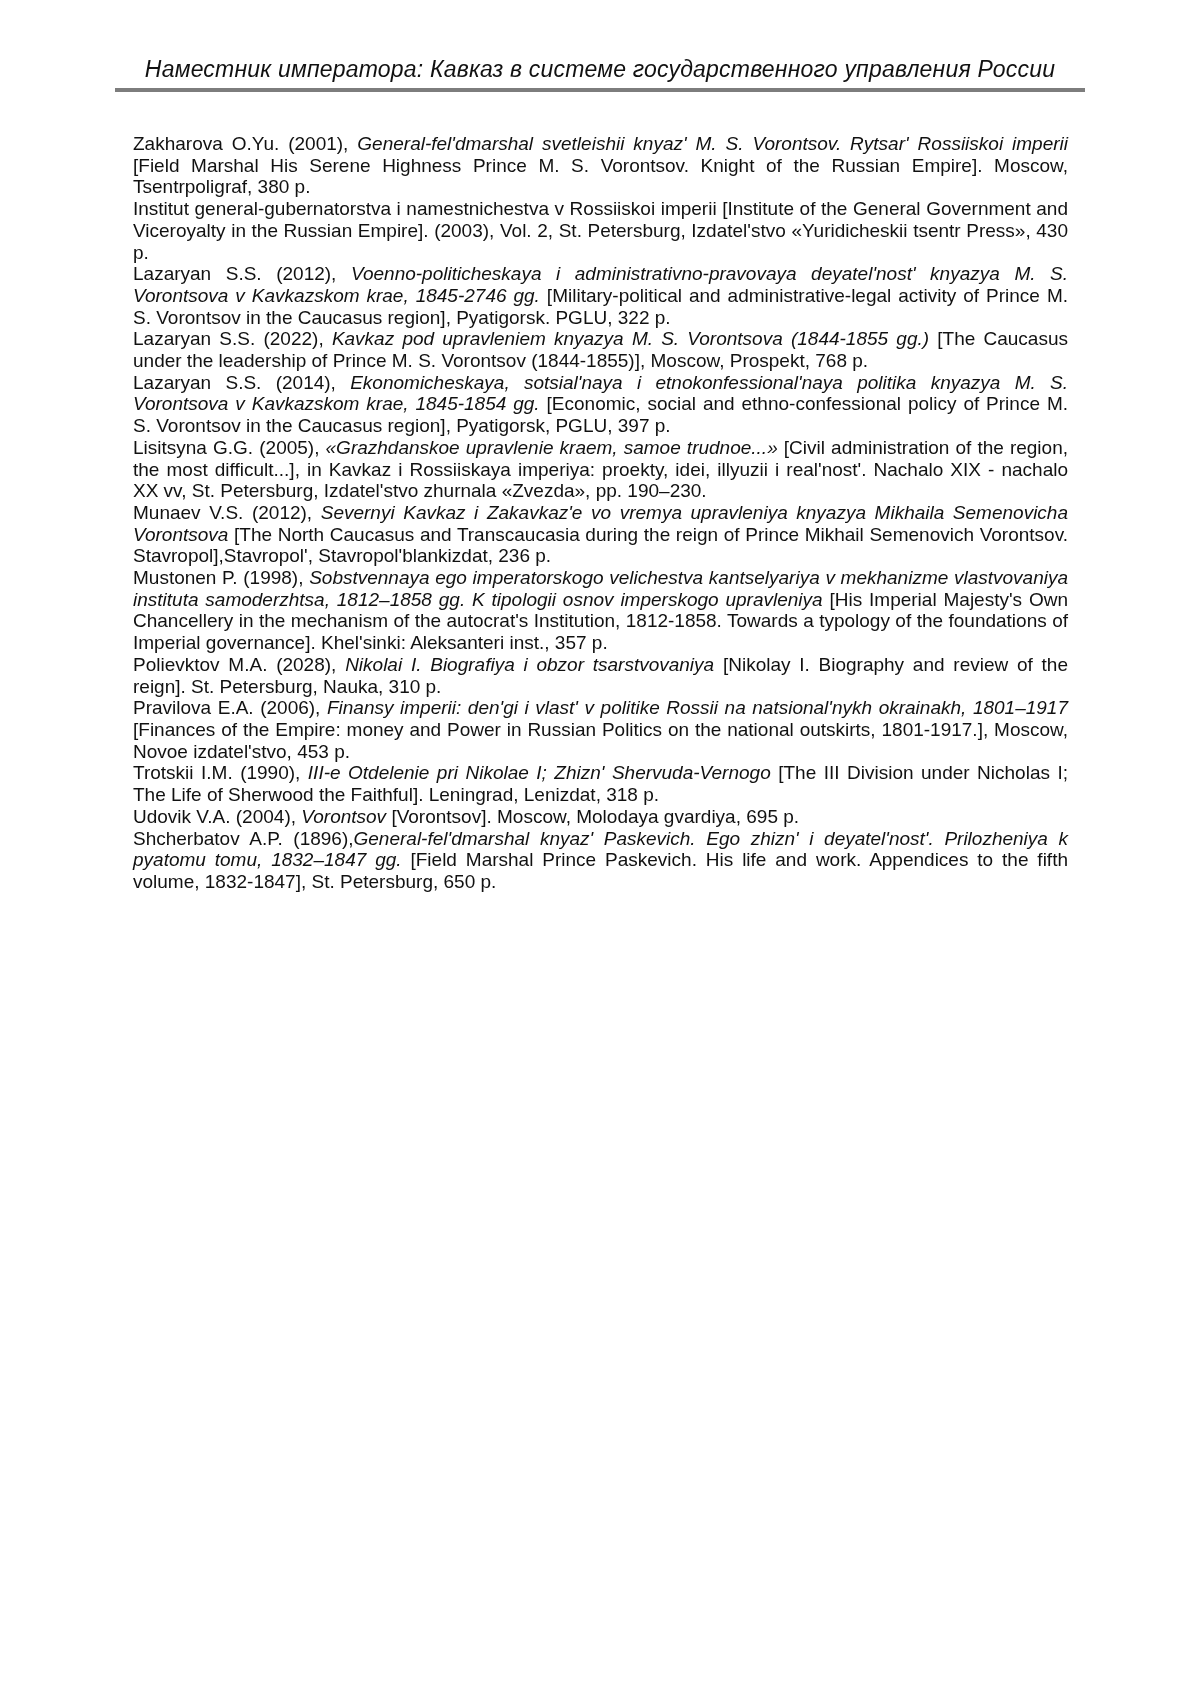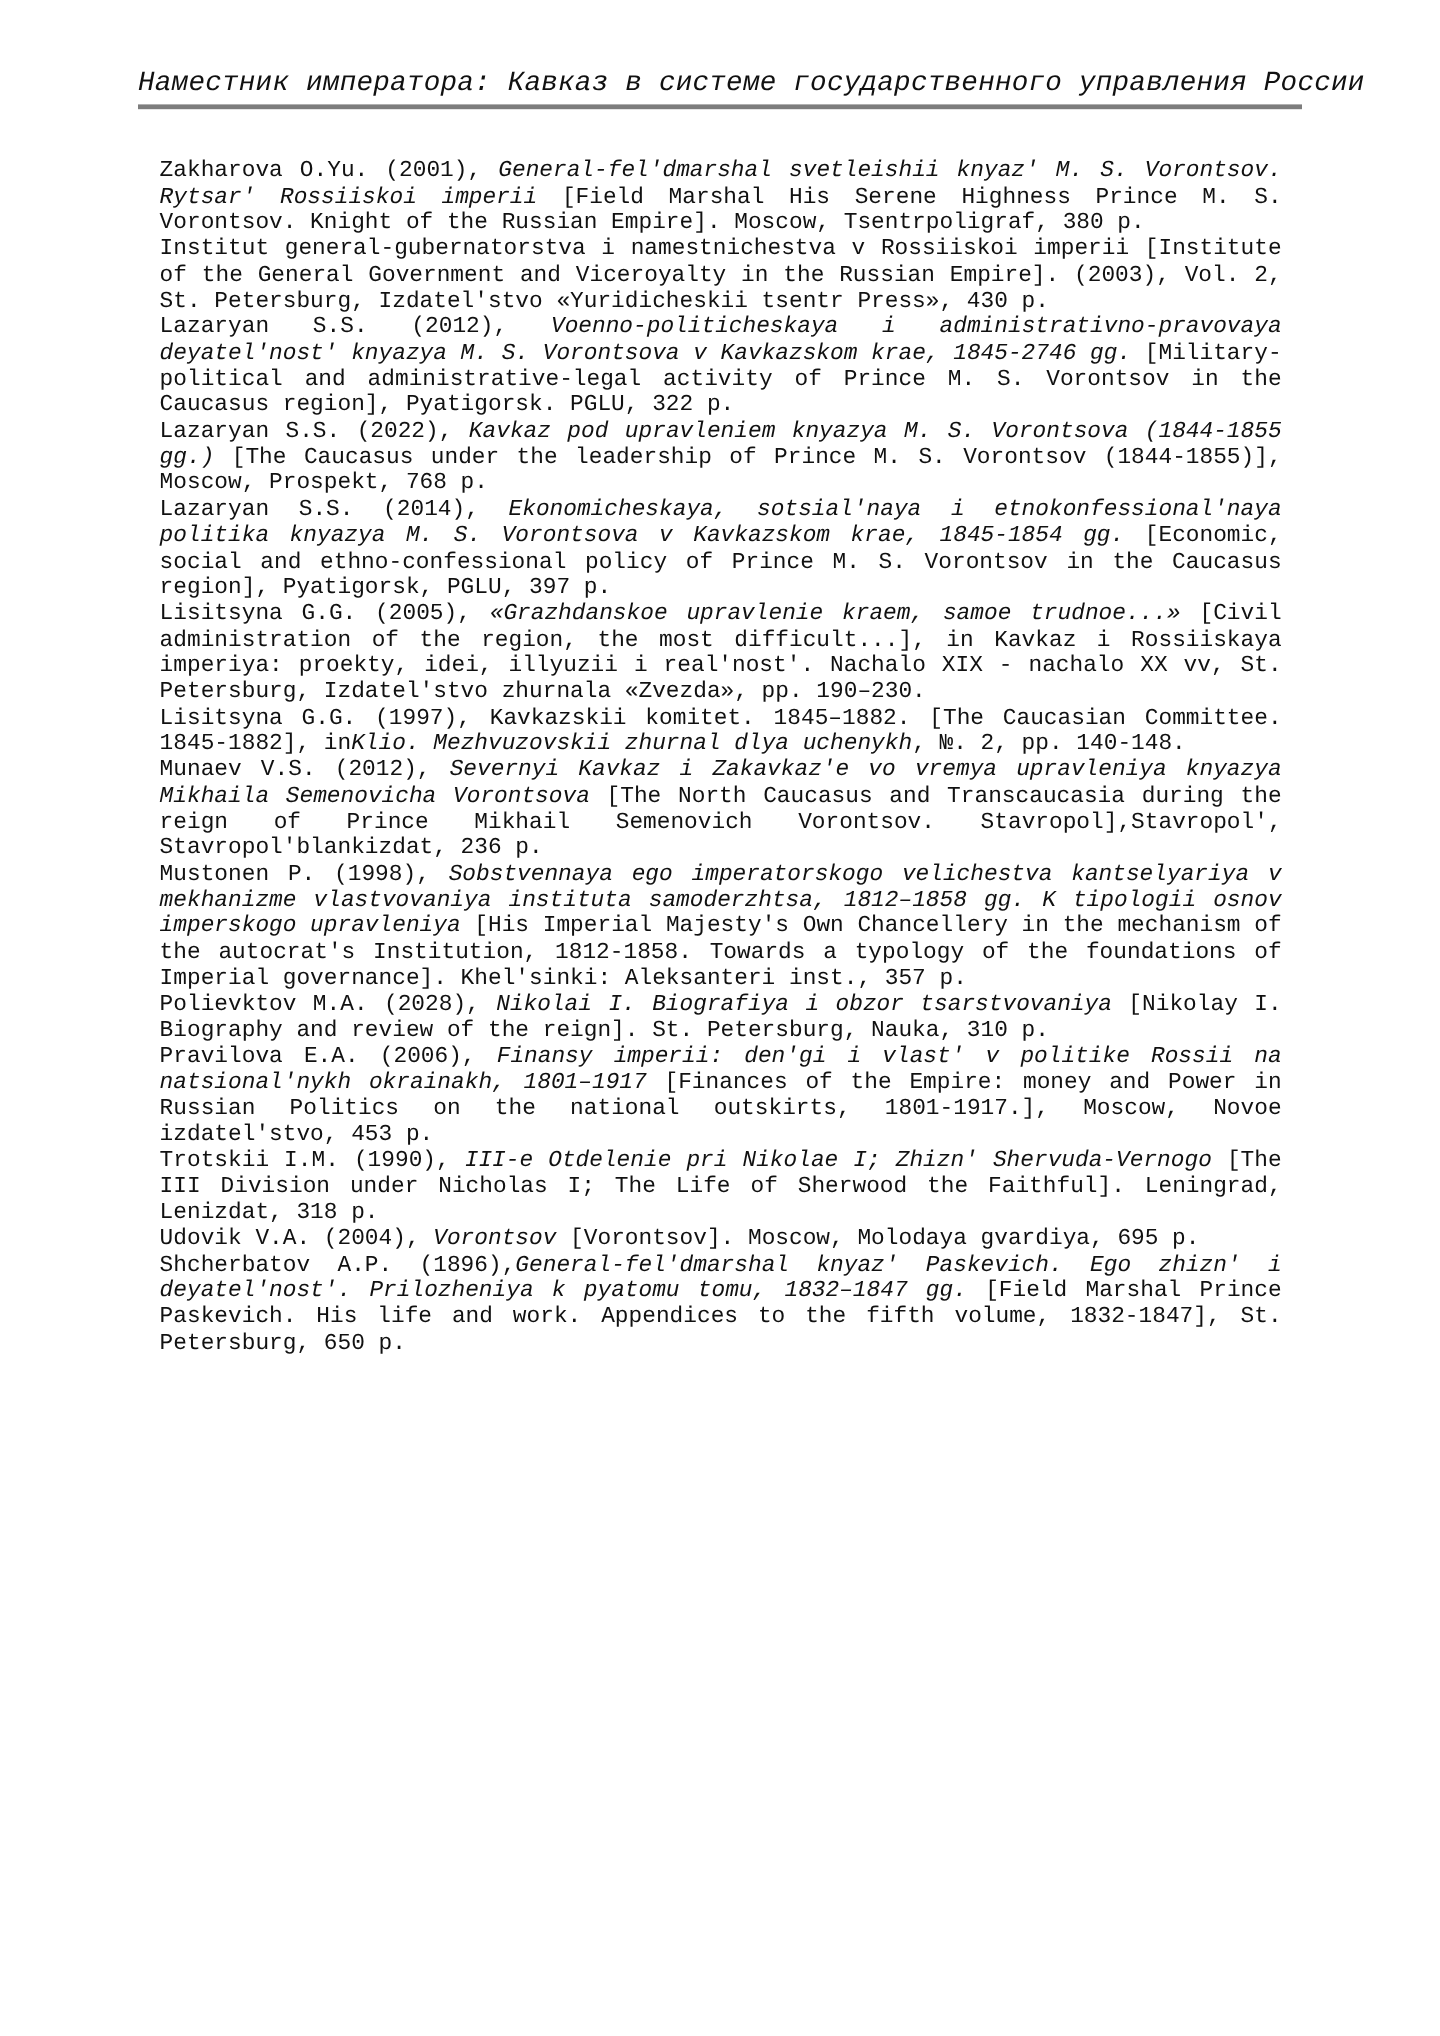--- a/index.html
+++ b/index.html
@@ -13,7 +13,7 @@
     height: 1407px;
     background: #ffffff;
     color: #111111;
-    font-family: Liberation Mono, monospace;
+    font-family: Liberation Sans, sans-serif;
     overflow: hidden;
   }
   .running-head-wrap {

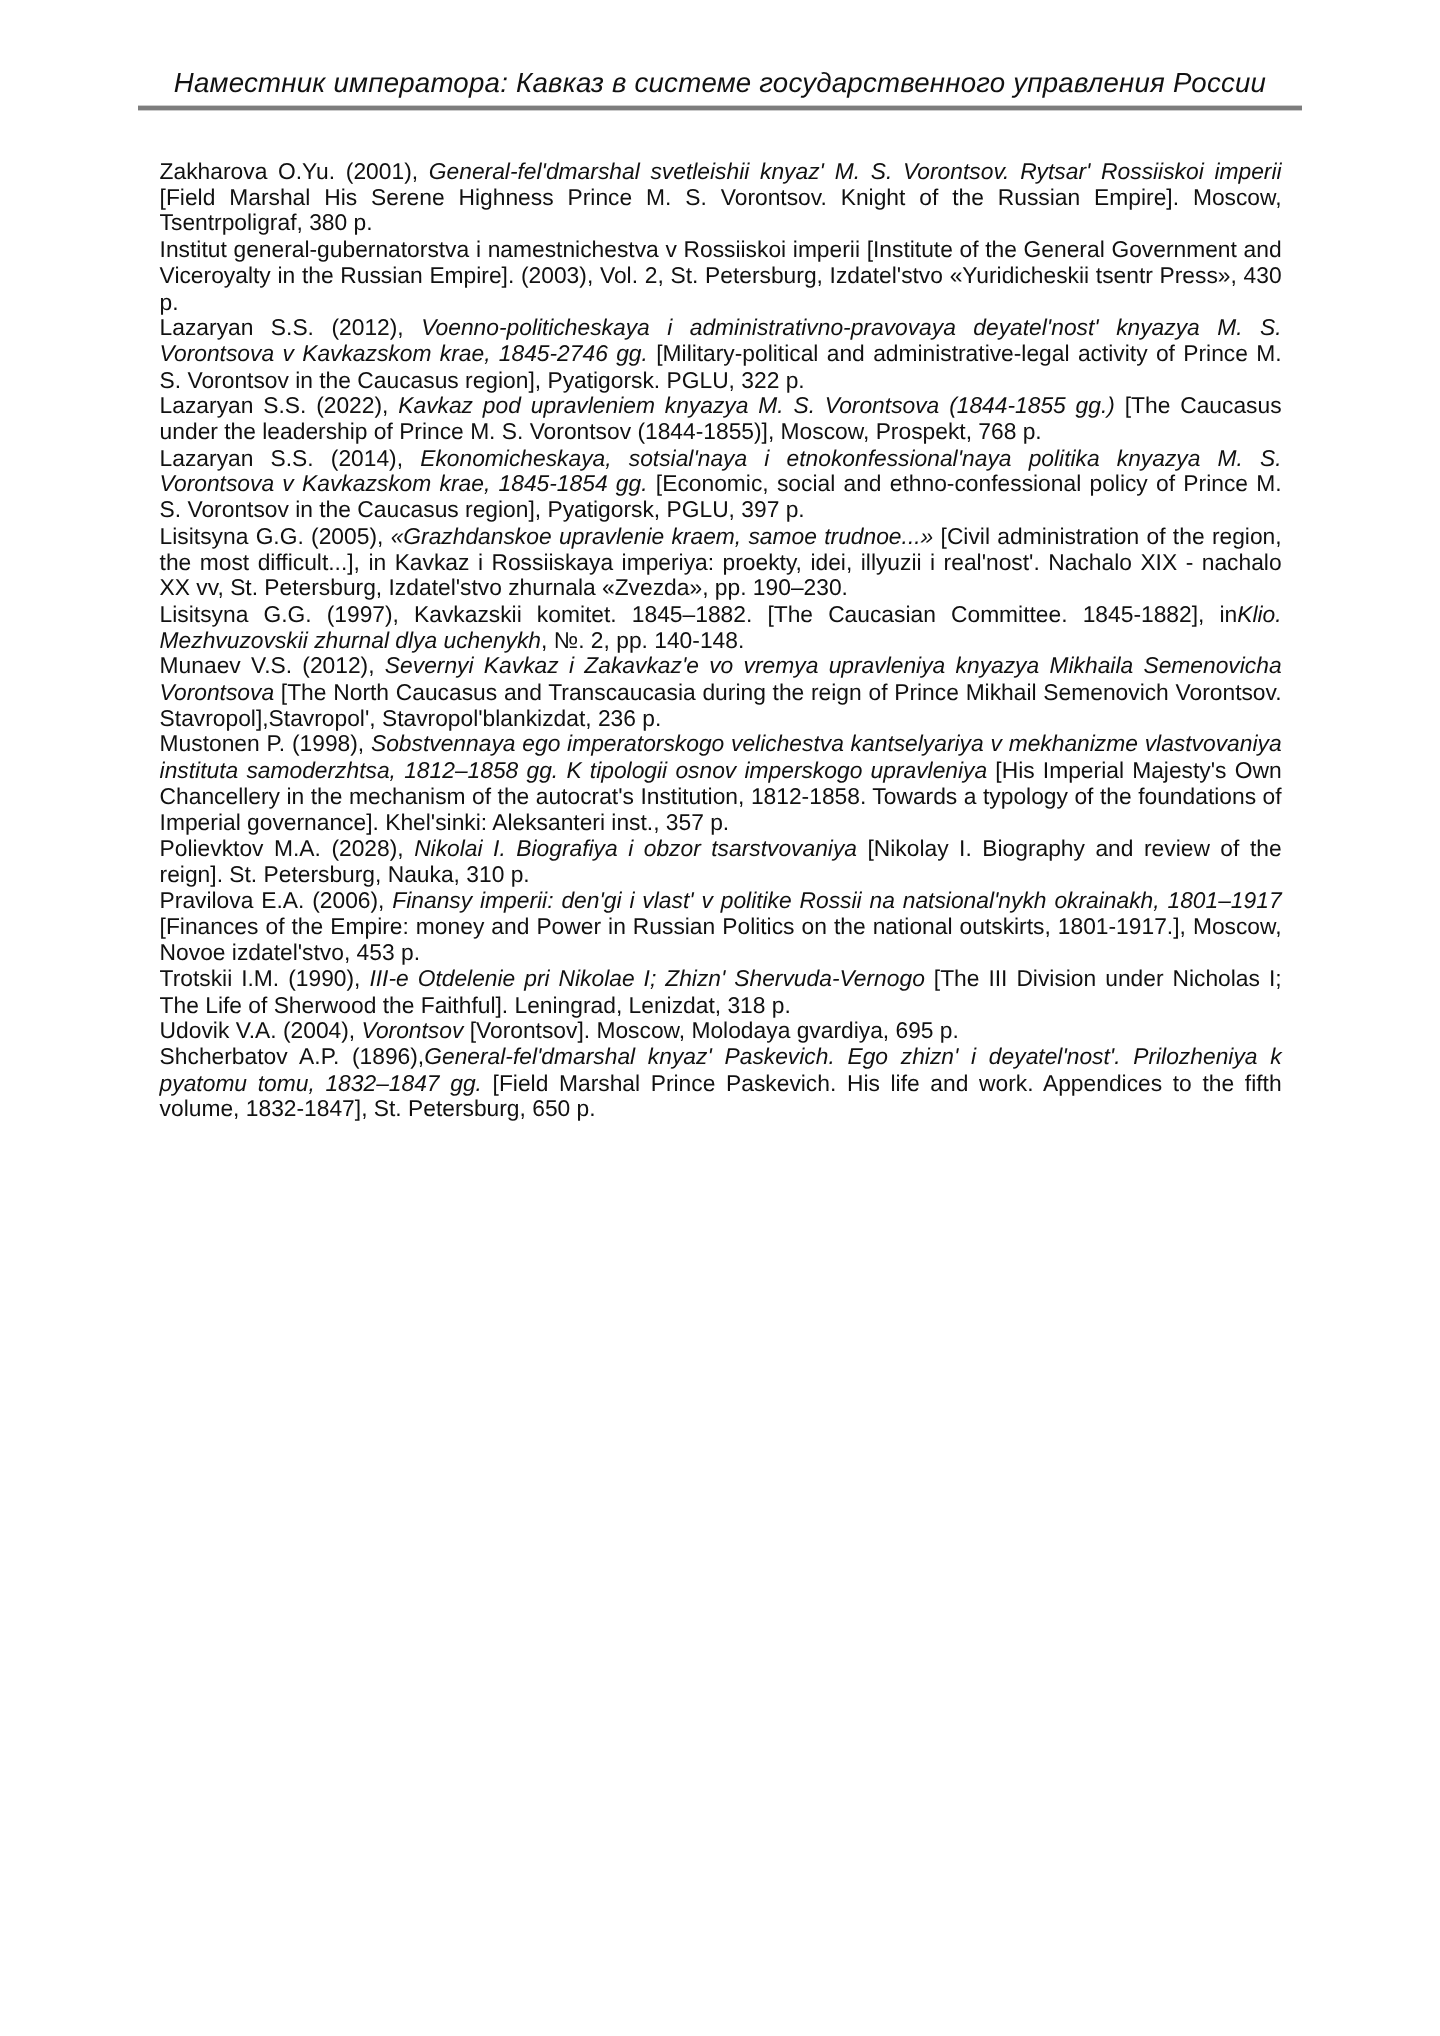--- a/index.html
+++ b/index.html
@@ -75,7 +75,6 @@
       <p class="reference"><span>Lazaryan S.S. (2022), </span><span class="italic">Kavkaz pod upravleniem knyazya M. S. Vorontsova (1844-1855 gg.)</span><span> [The Caucasus under the leadership of Prince M. S. Vorontsov (1844-1855)], Moscow, Prospekt, 768 p.</span></p>
       <p class="reference"><span>Lazaryan S.S. (2014), </span><span class="italic">Ekonomicheskaya, sotsial'naya i etnokonfessional'naya politika knyazya M. S. Vorontsova v Kavkazskom krae, 1845-1854 gg.</span><span> [Economic, social and ethno-confessional policy of Prince M. S. Vorontsov in the Caucasus region], Pyatigorsk, PGLU, 397 p.</span></p>
       <p class="reference"><span>Lisitsyna G.G. (2005), </span><span class="italic">«Grazhdanskoe upravlenie kraem, samoe trudnoe...»</span><span> [Civil administration of the region, the most difficult...], in Kavkaz i Rossiiskaya imperiya: proekty, idei, illyuzii i real'nost'. Nachalo XIX - nachalo XX vv, St. Petersburg, Izdatel'stvo zhurnala «Zvezda», pp. 190–230.</span></p>
-      <p class="reference"><span>Lisitsyna G.G. (1997), Kavkazskii komitet. 1845–1882. [The Caucasian Committee. 1845-1882], in</span><span class="italic">Klio. Mezhvuzovskii zhurnal dlya uchenykh</span><span>, №. 2, pp. 140-148.</span></p>
       <p class="reference"><span>Munaev V.S. (2012), </span><span class="italic">Severnyi Kavkaz i Zakavkaz'e vo vremya upravleniya knyazya Mikhaila Semenovicha Vorontsova</span><span> [The North Caucasus and Transcaucasia during the reign of Prince Mikhail Semenovich Vorontsov. Stavropol],Stavropol', Stavropol'blankizdat, 236 p.</span></p>
       <p class="reference"><span>Mustonen P. (1998), </span><span class="italic">Sobstvennaya ego imperatorskogo velichestva kantselyariya v mekhanizme vlastvovaniya instituta samoderzhtsa, 1812–1858 gg. K tipologii osnov imperskogo upravleniya</span><span> [His Imperial Majesty's Own Chancellery in the mechanism of the autocrat's Institution, 1812-1858. Towards a typology of the foundations of Imperial governance]. Khel'sinki: Aleksanteri inst., 357 p.</span></p>
       <p class="reference"><span>Polievktov M.A. (2028), </span><span class="italic">Nikolai I. Biografiya i obzor tsarstvovaniya</span><span> [Nikolay I. Biography and review of the reign]. St. Petersburg, Nauka, 310 p.</span></p>

